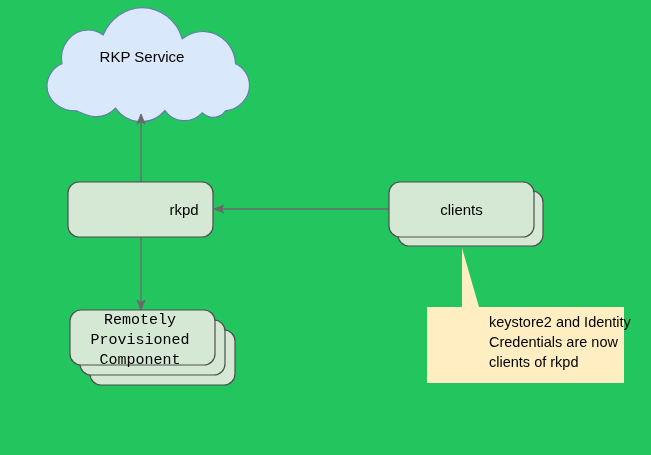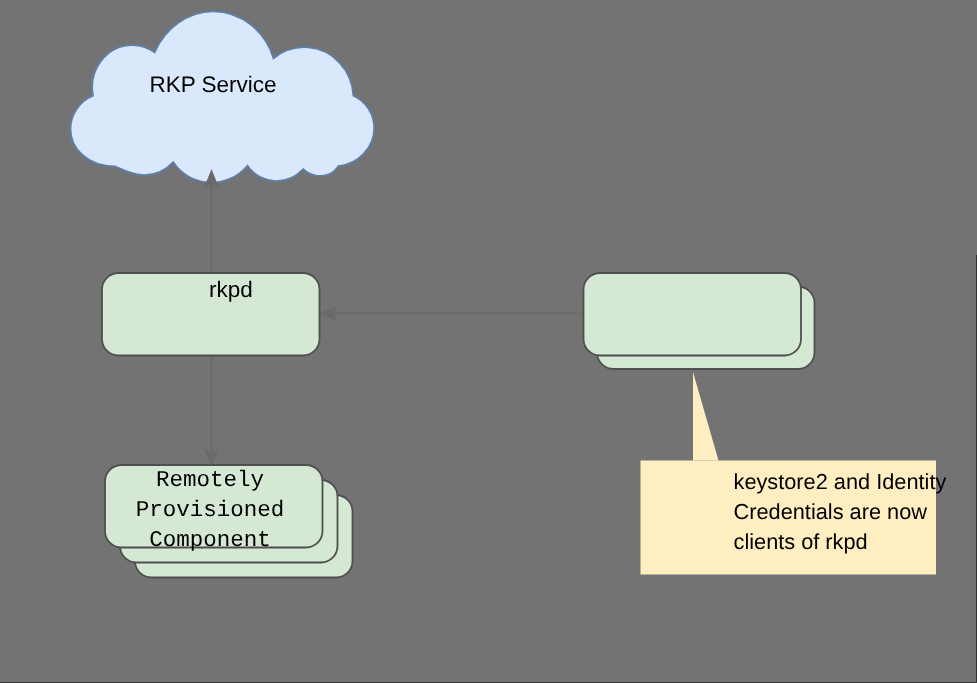--- a/index.html
+++ b/index.html
@@ -11,7 +11,7 @@
     position: relative;
     width: 651px;
     height: 455px;
-    background: #737373;
+    background: #22c55e;
     overflow: hidden;
     font-family: "Liberation Sans", sans-serif;
   }

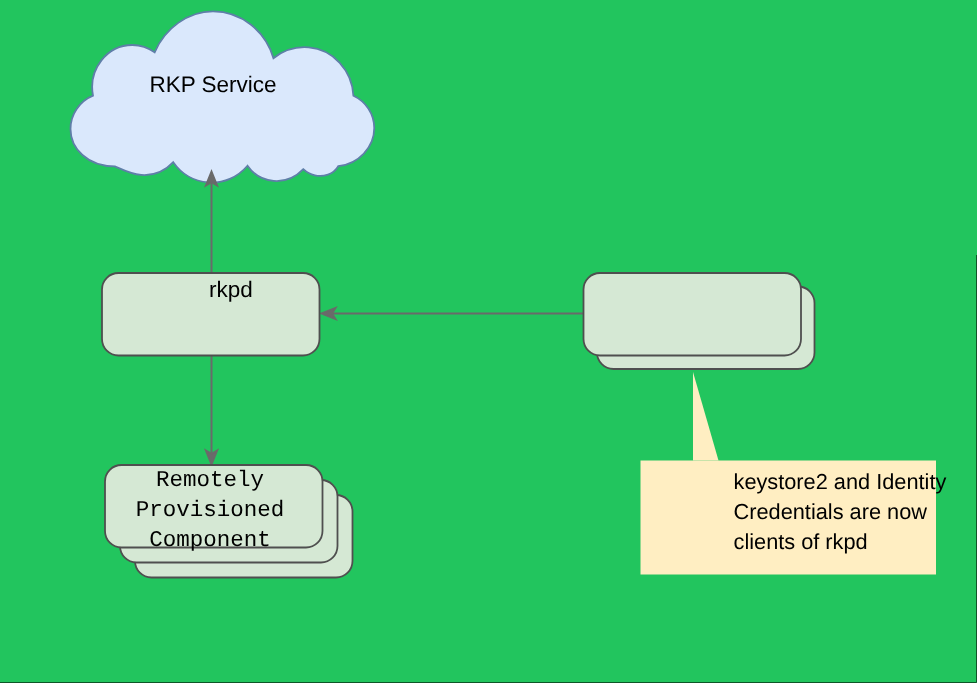--- a/index.html
+++ b/index.html
@@ -43,9 +43,10 @@
   }
   #rkpd-label {
     left: 68px;
-    top: 166px;
+    top: 182px;
     width: 172px;
     height: 55px;
+    padding-left: 30px;
   }
   #clients-label {
     left: 389px;

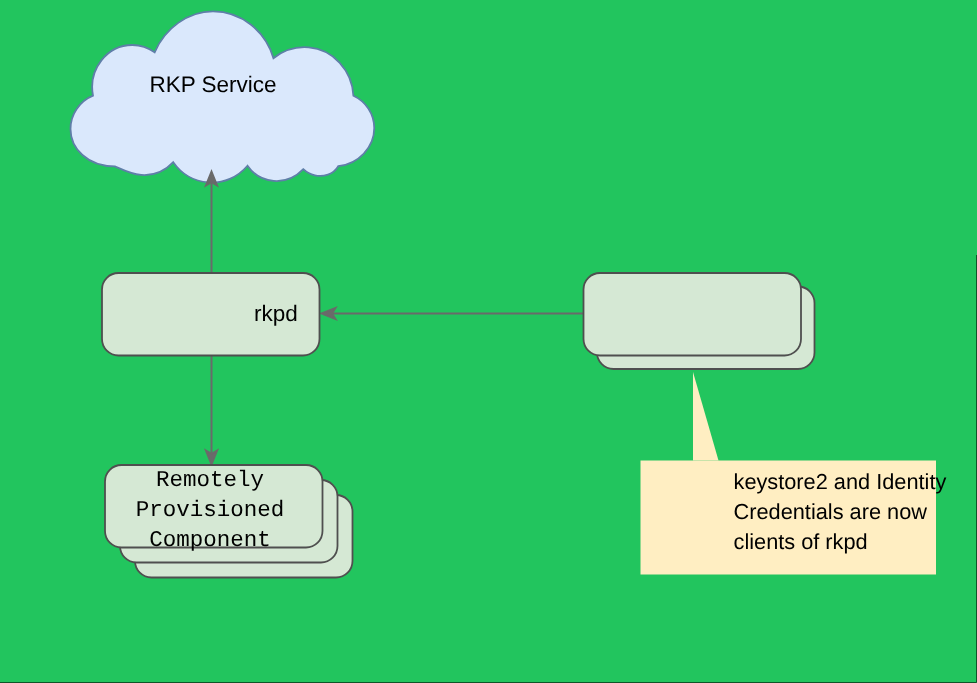--- a/index.html
+++ b/index.html
@@ -146,6 +146,7 @@
 
   <div class="node-label" id="rkpd-label">rkpd</div>
 
+  <div class="node-label" id="clients-label">clients</div>
 
   <div class="node-label" id="rpc-label">Remotely
 Provisioned

